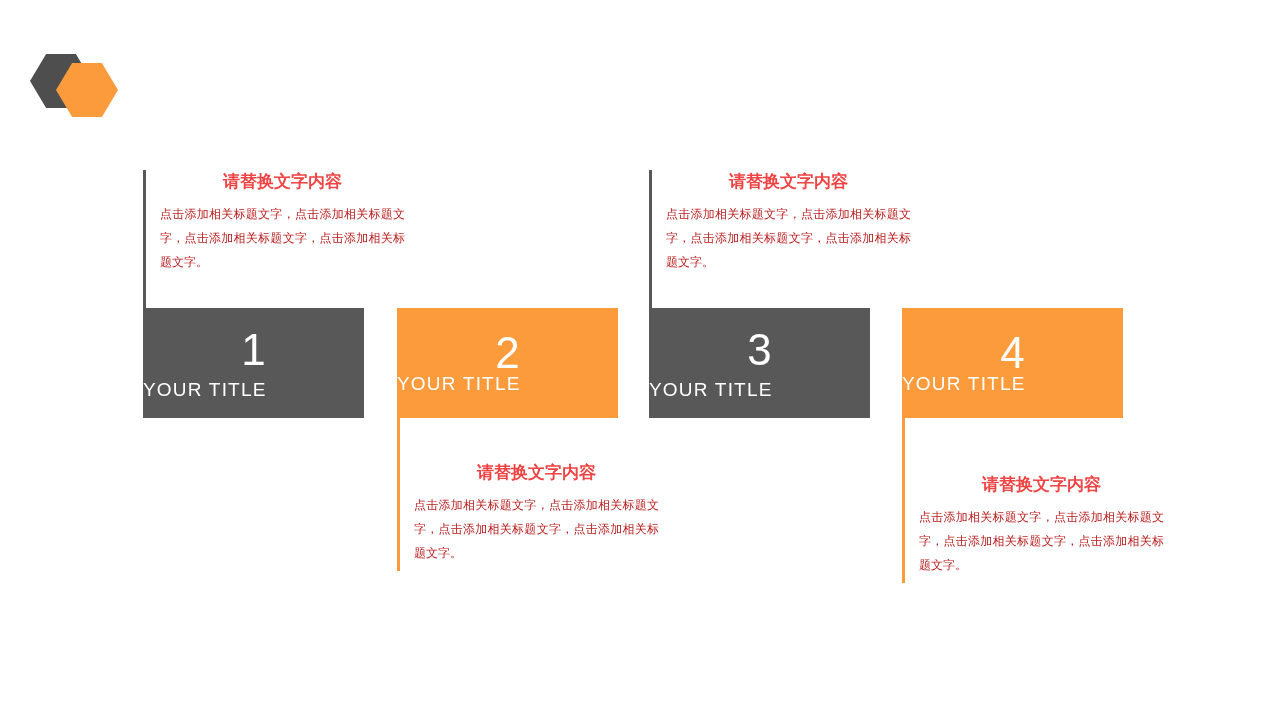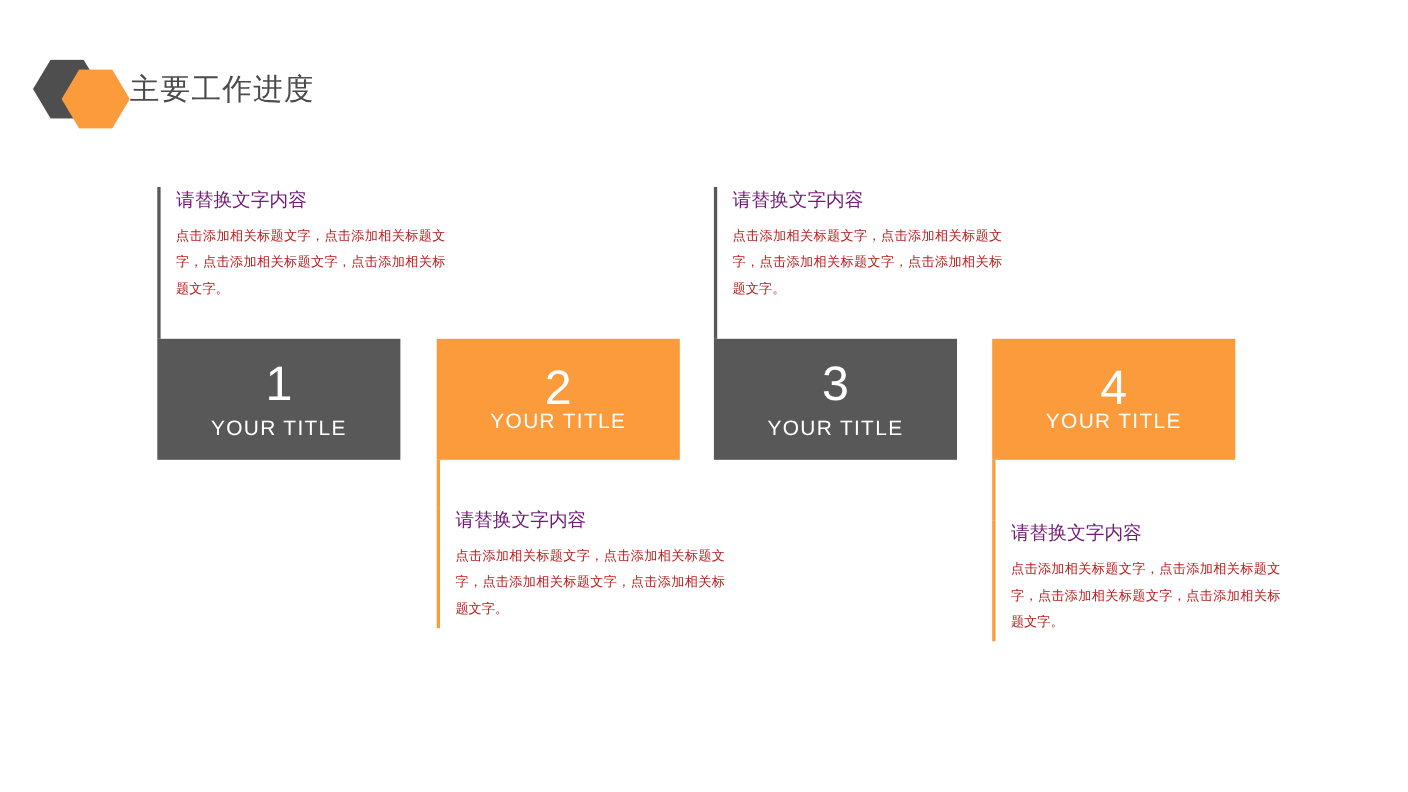--- a/index.html
+++ b/index.html
@@ -142,7 +142,6 @@
 <div id="header">
   <div class="hex hex-back"></div>
   <div class="hex hex-front"></div>
-  <div id="page-title">主要工作进度</div>
 </div>
 
 <div class="textblock" style="left:143px; top:170px;">

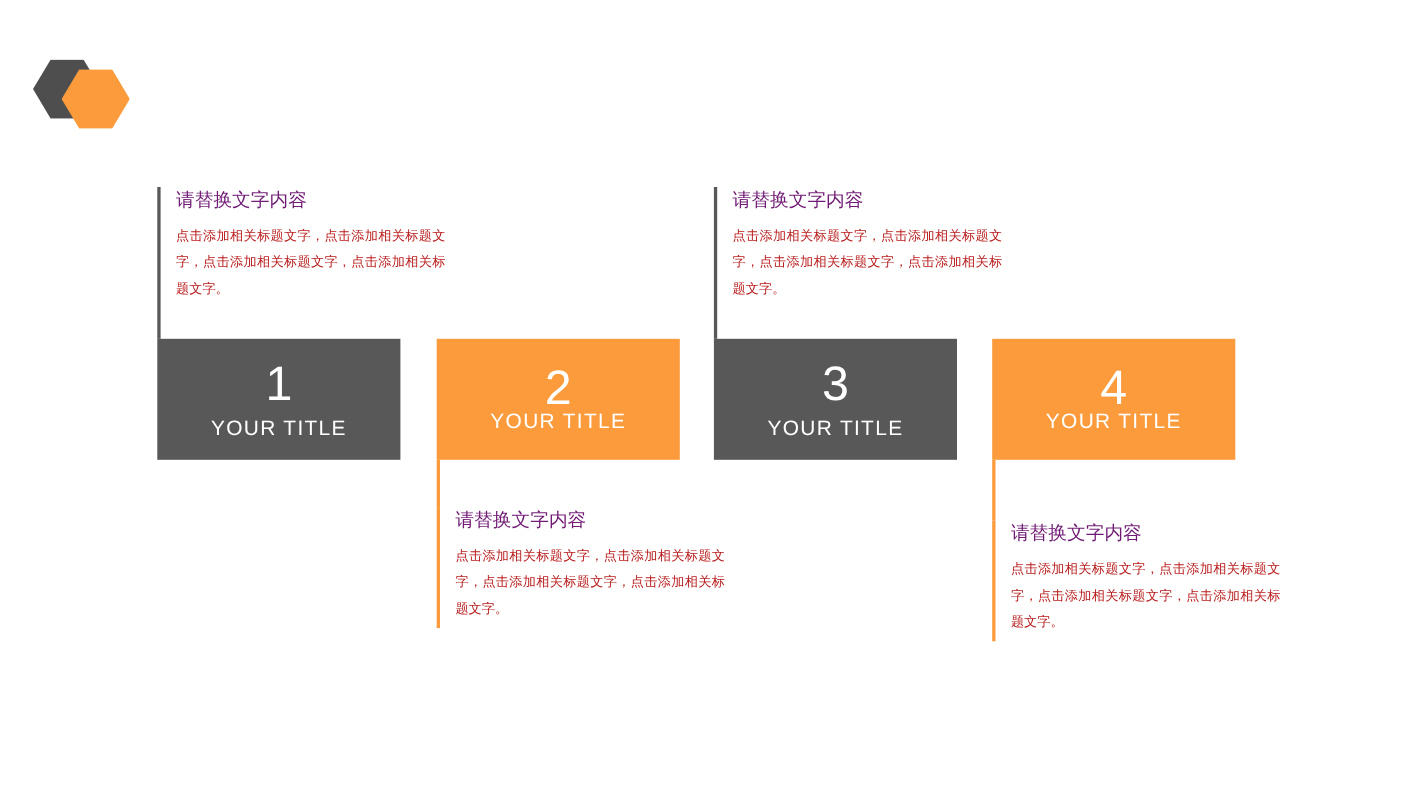--- a/index.html
+++ b/index.html
@@ -120,11 +120,12 @@
   }
   .tb-heading {
     font-size: 17px;
-    font-weight: normal;
-    color: #701a75;
+    font-weight: bold;
+    color: #ef4444;
     line-height: 24px;
     margin: 0 0 8px 0;
     white-space: nowrap;
+    text-align: center;
   }
   .tb-body {
     font-size: 12px;

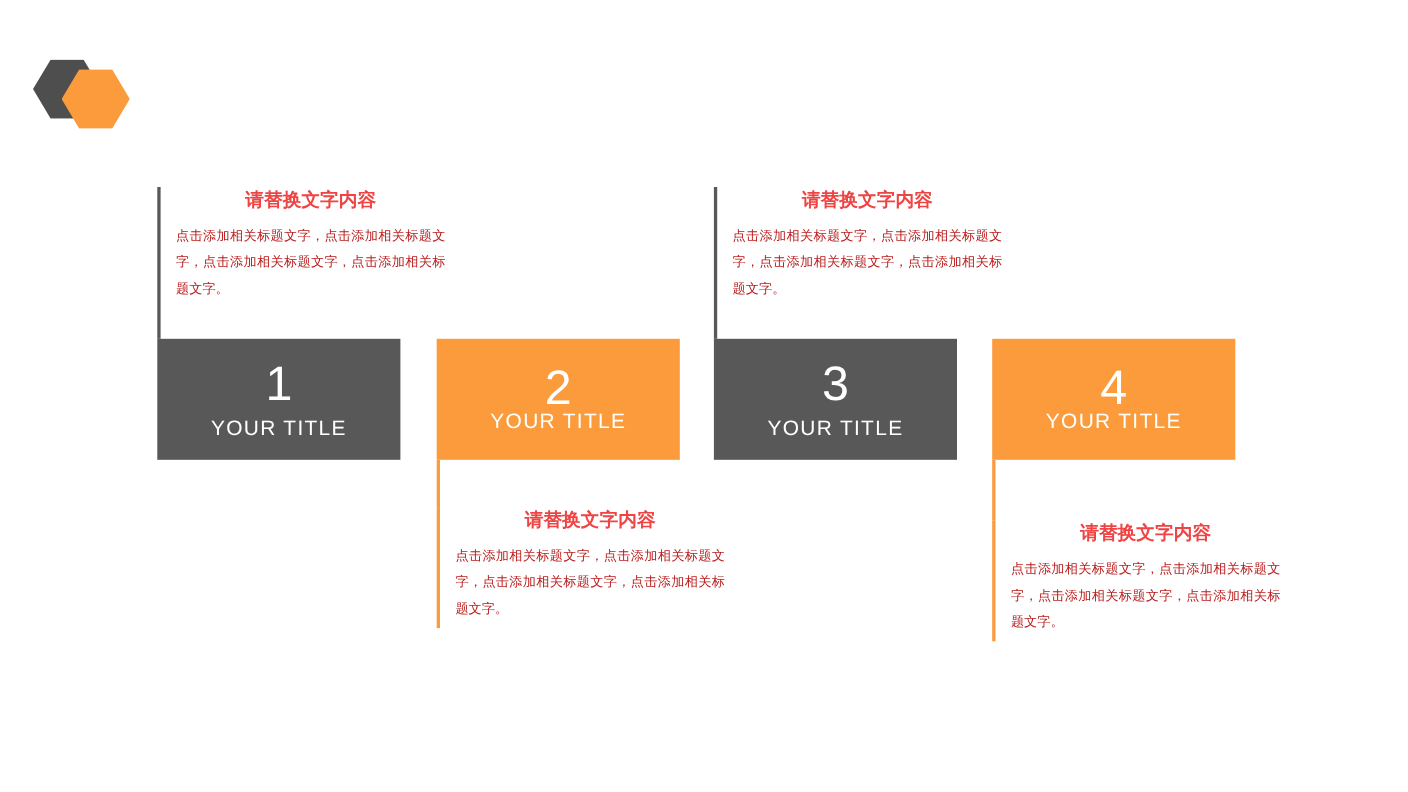--- a/index.html
+++ b/index.html
@@ -77,7 +77,7 @@
     position: absolute;
     left: 0;
     right: 0;
-    text-align: center;
+    text-align: left;
     color: #ffffff;
     font-size: 19px;
     font-weight: 400;

